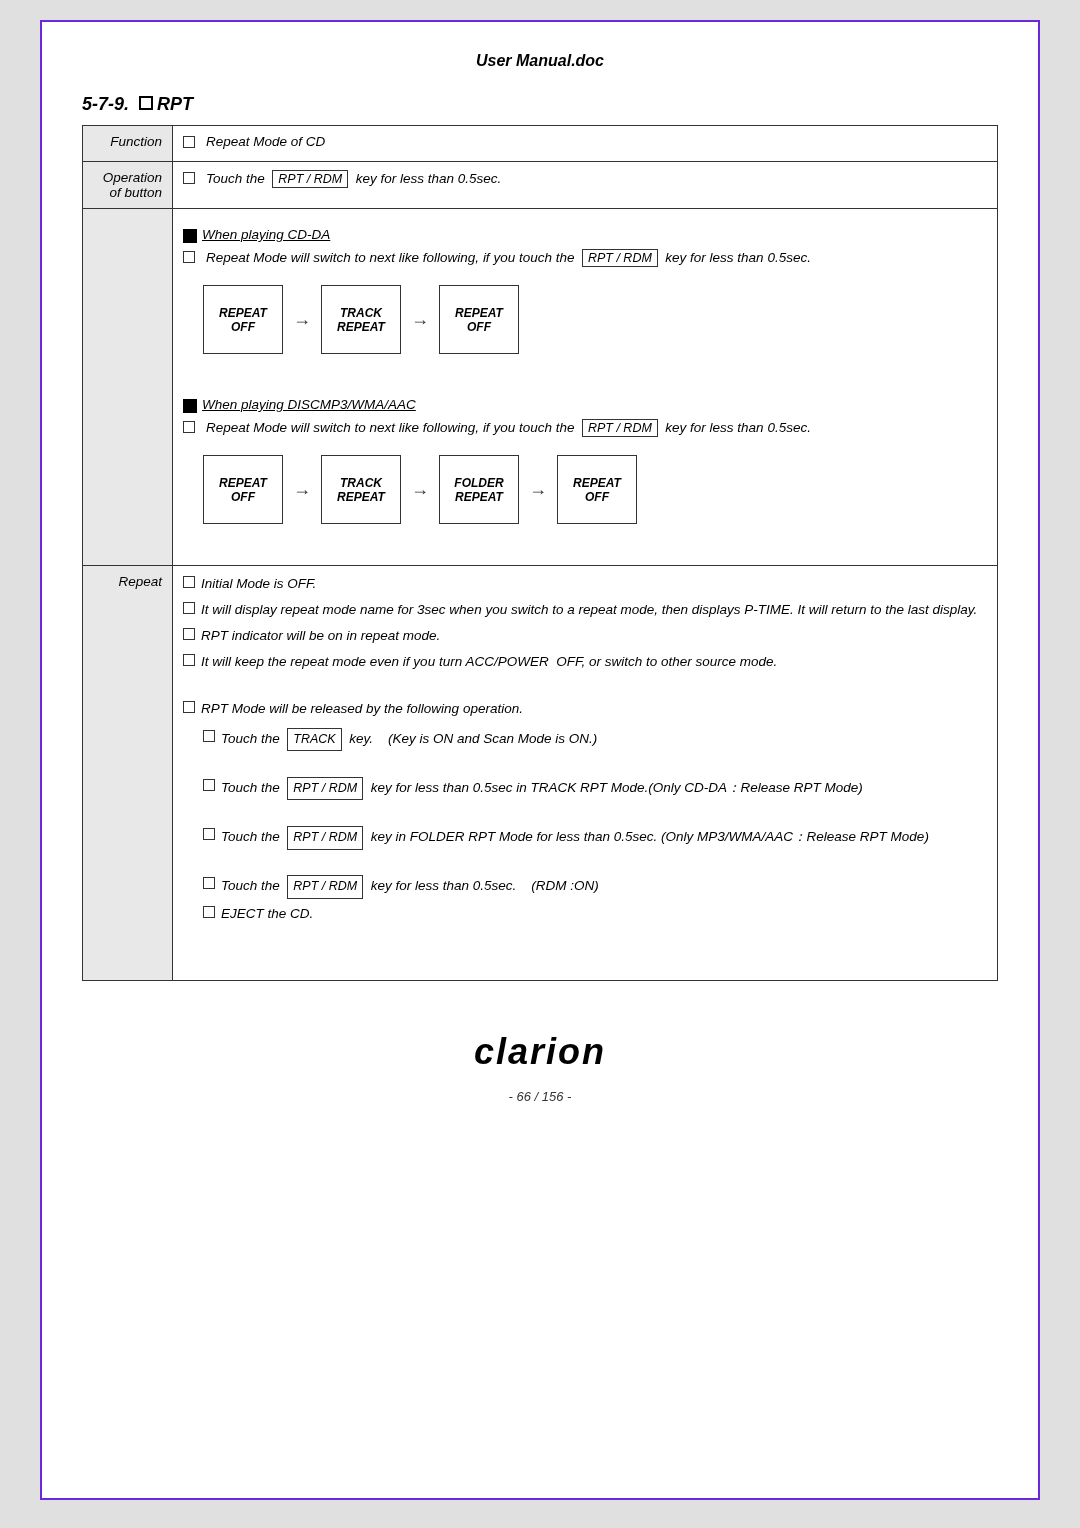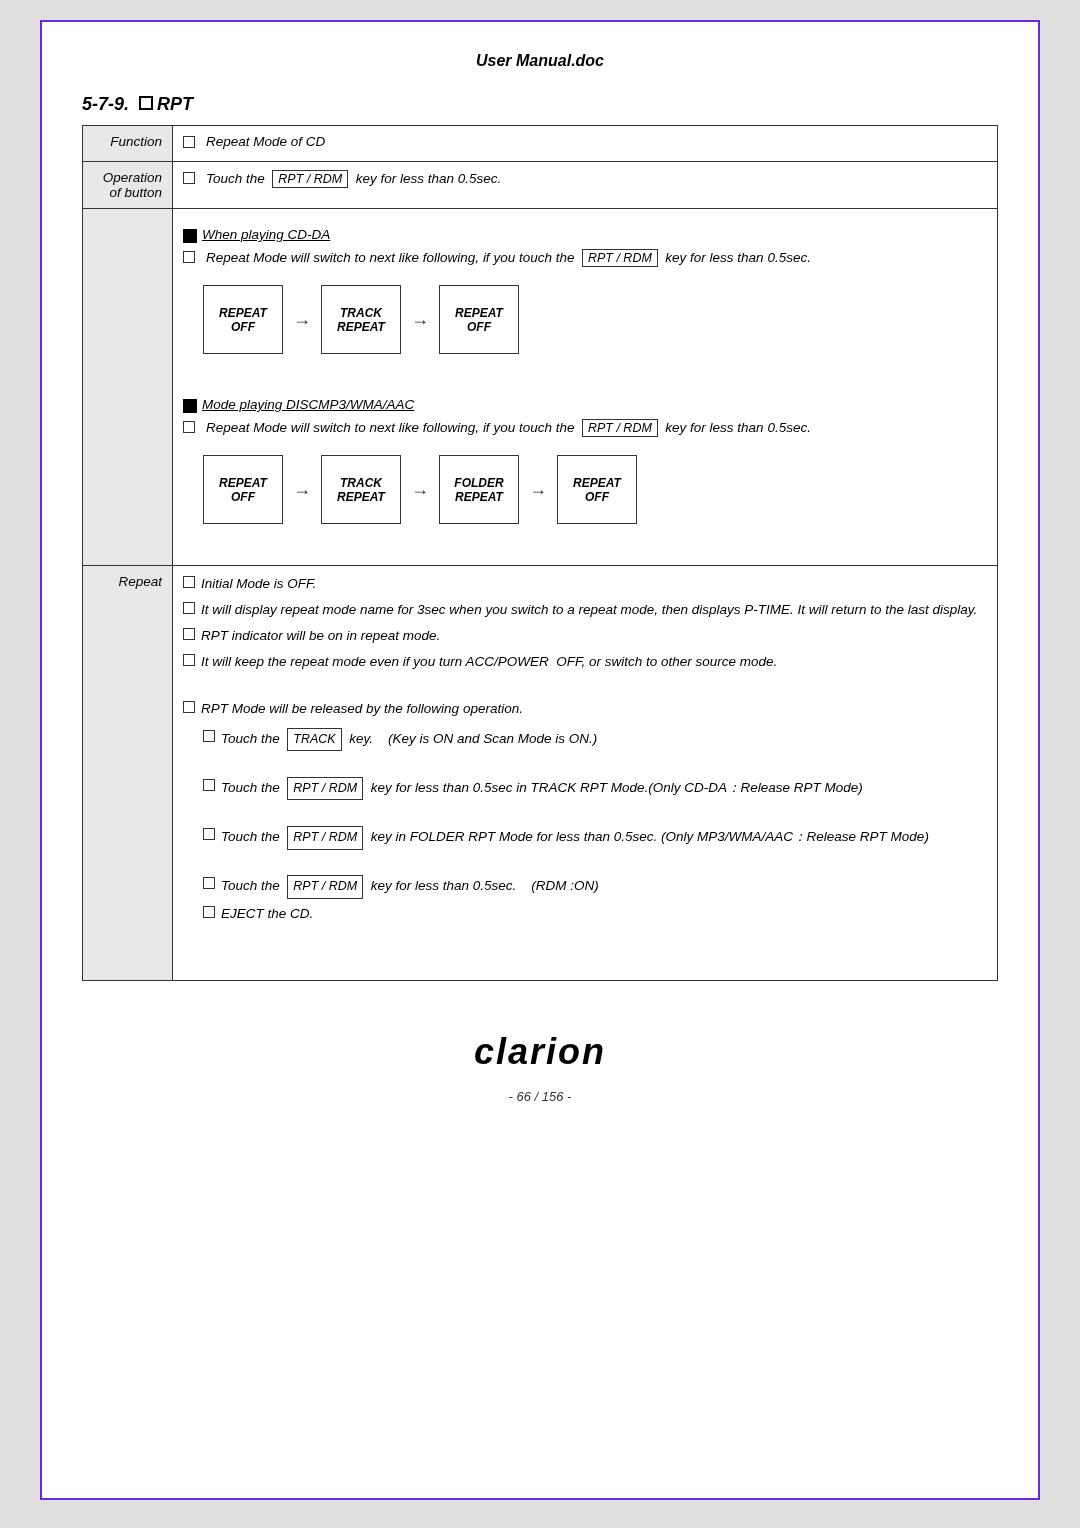--- a/index.html
+++ b/index.html
@@ -226,7 +226,7 @@
         
         <div class="section-label">
           <span class="black-square"></span>
-          <span class="underline-text">Mode playing DISCMP3/WMA/AAC</span>
+          <span class="underline-text">When playing DISCMP3/WMA/AAC</span>
         </div>
         <div class="row-line">
           <span class="checkbox-sq"></span>

